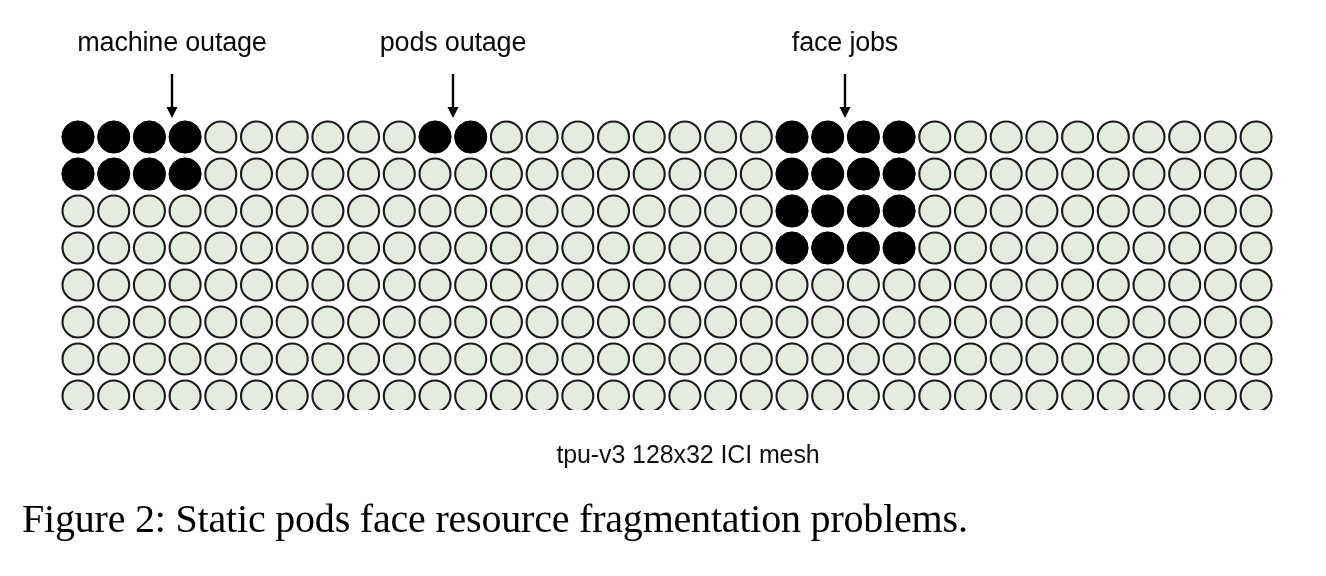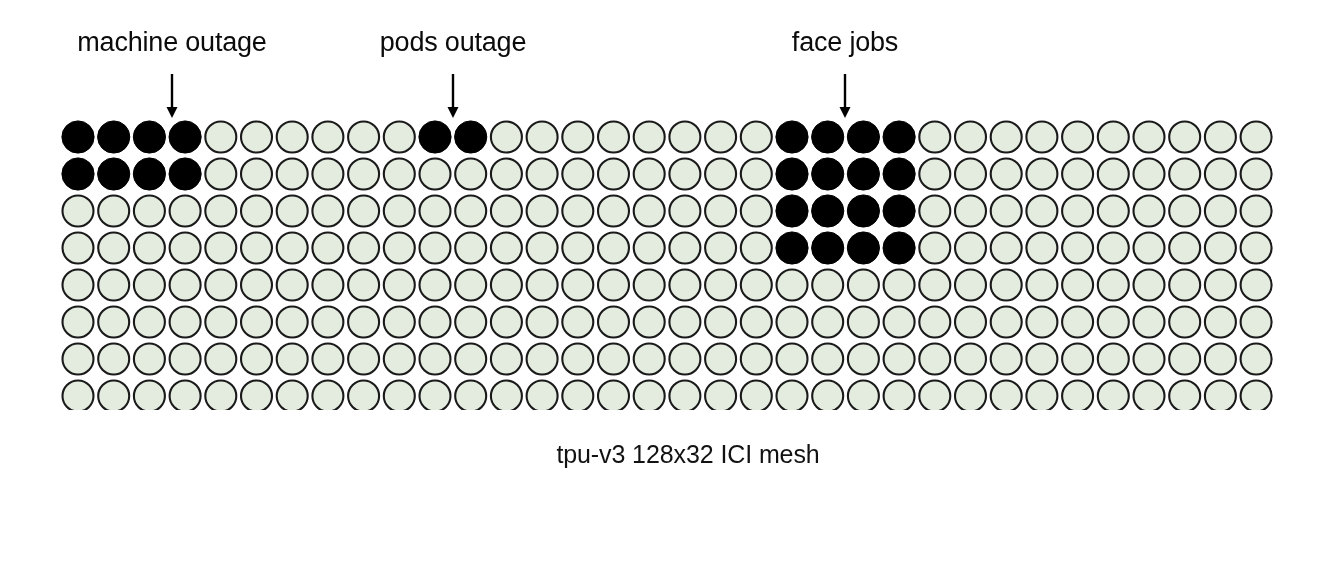--- a/index.html
+++ b/index.html
@@ -357,6 +357,7 @@
 
   <div class="mesh-caption" style="left: 678px; top: 440px; margin-left: 10px;">tpu-v3 128x32 ICI mesh</div>
 
+  <div class="figure-caption" style="left: 22px; top: 495px;">Figure 2: Static pods face resource fragmentation problems.</div>
 
 </div>
 

